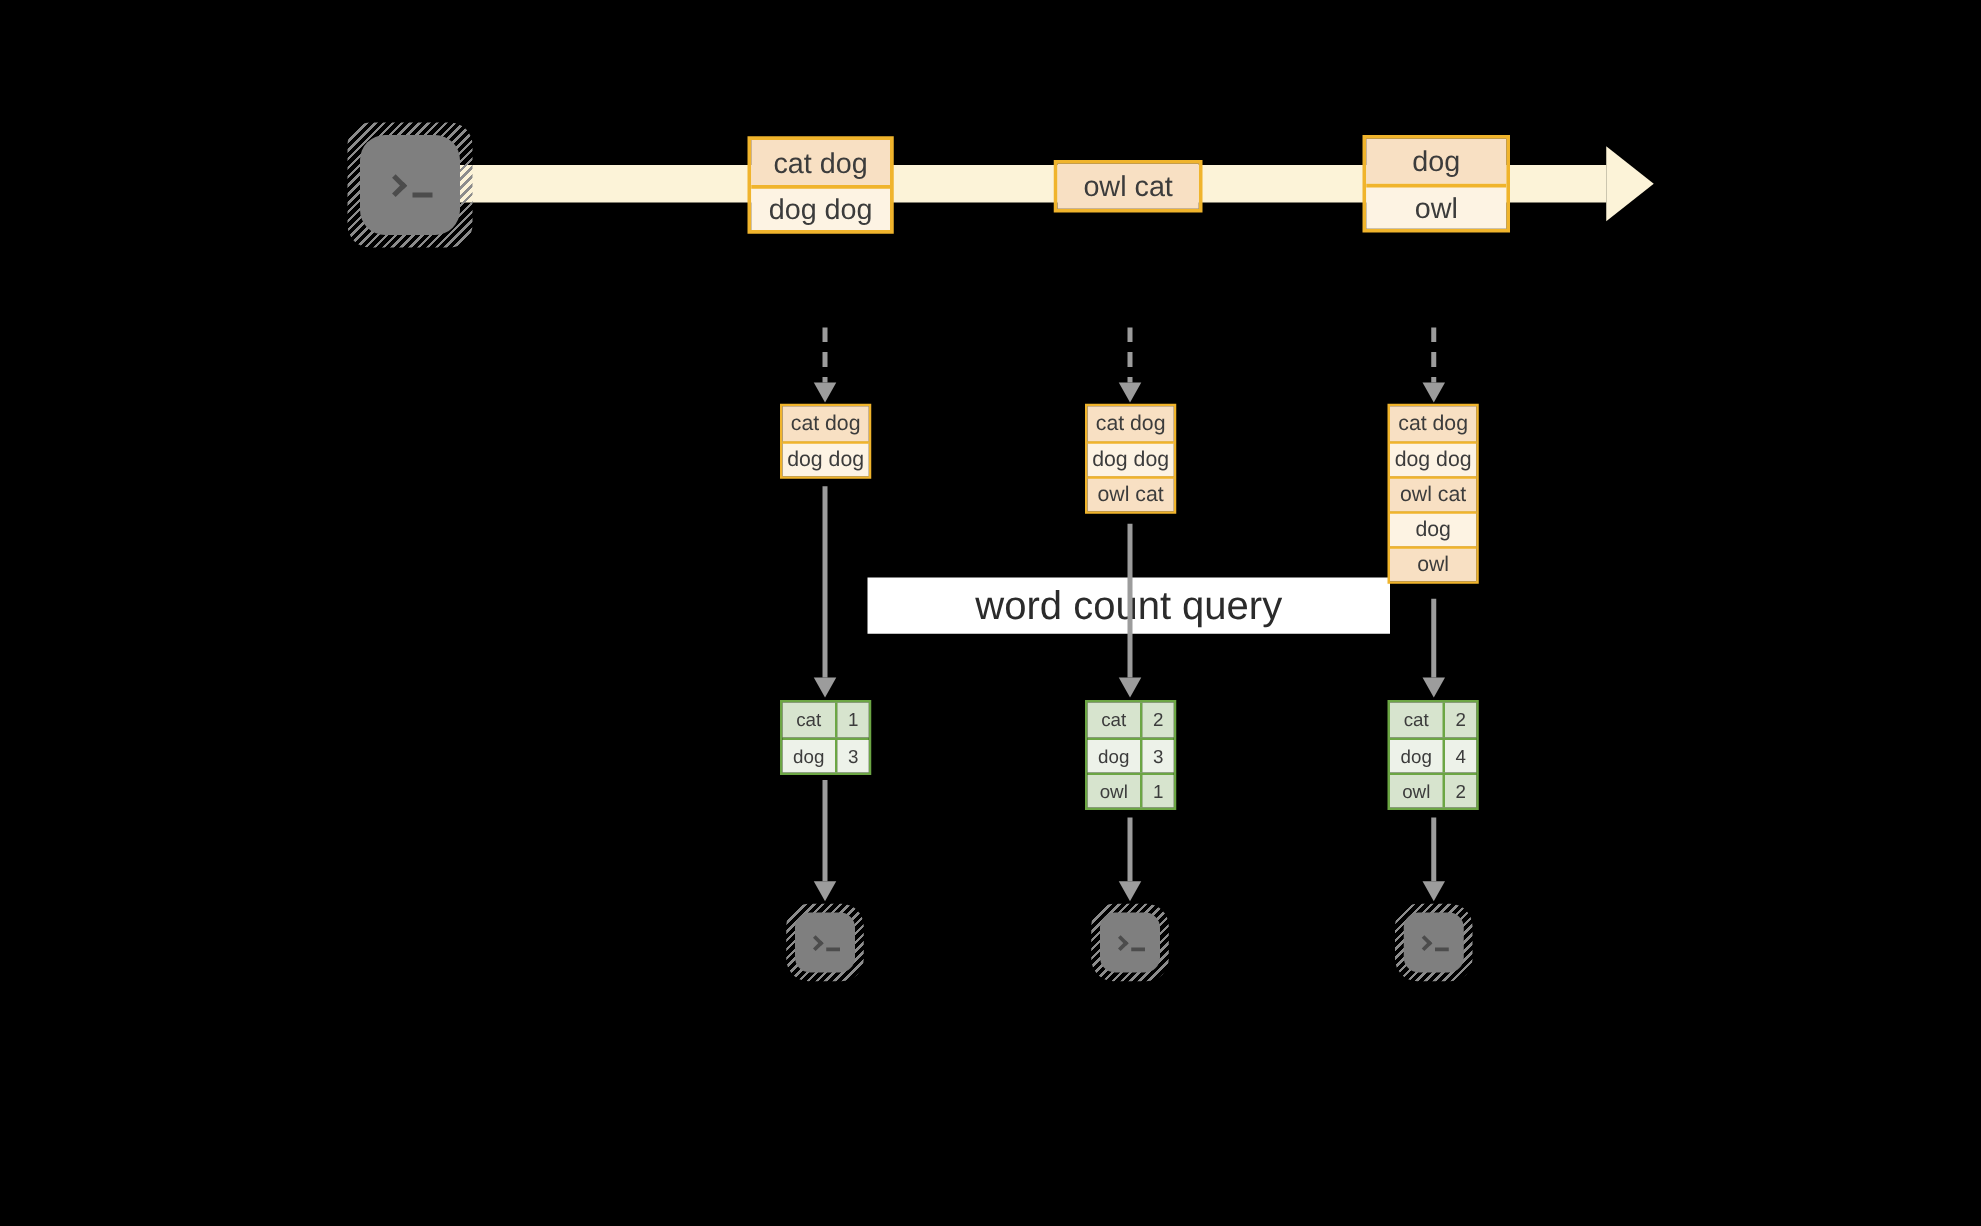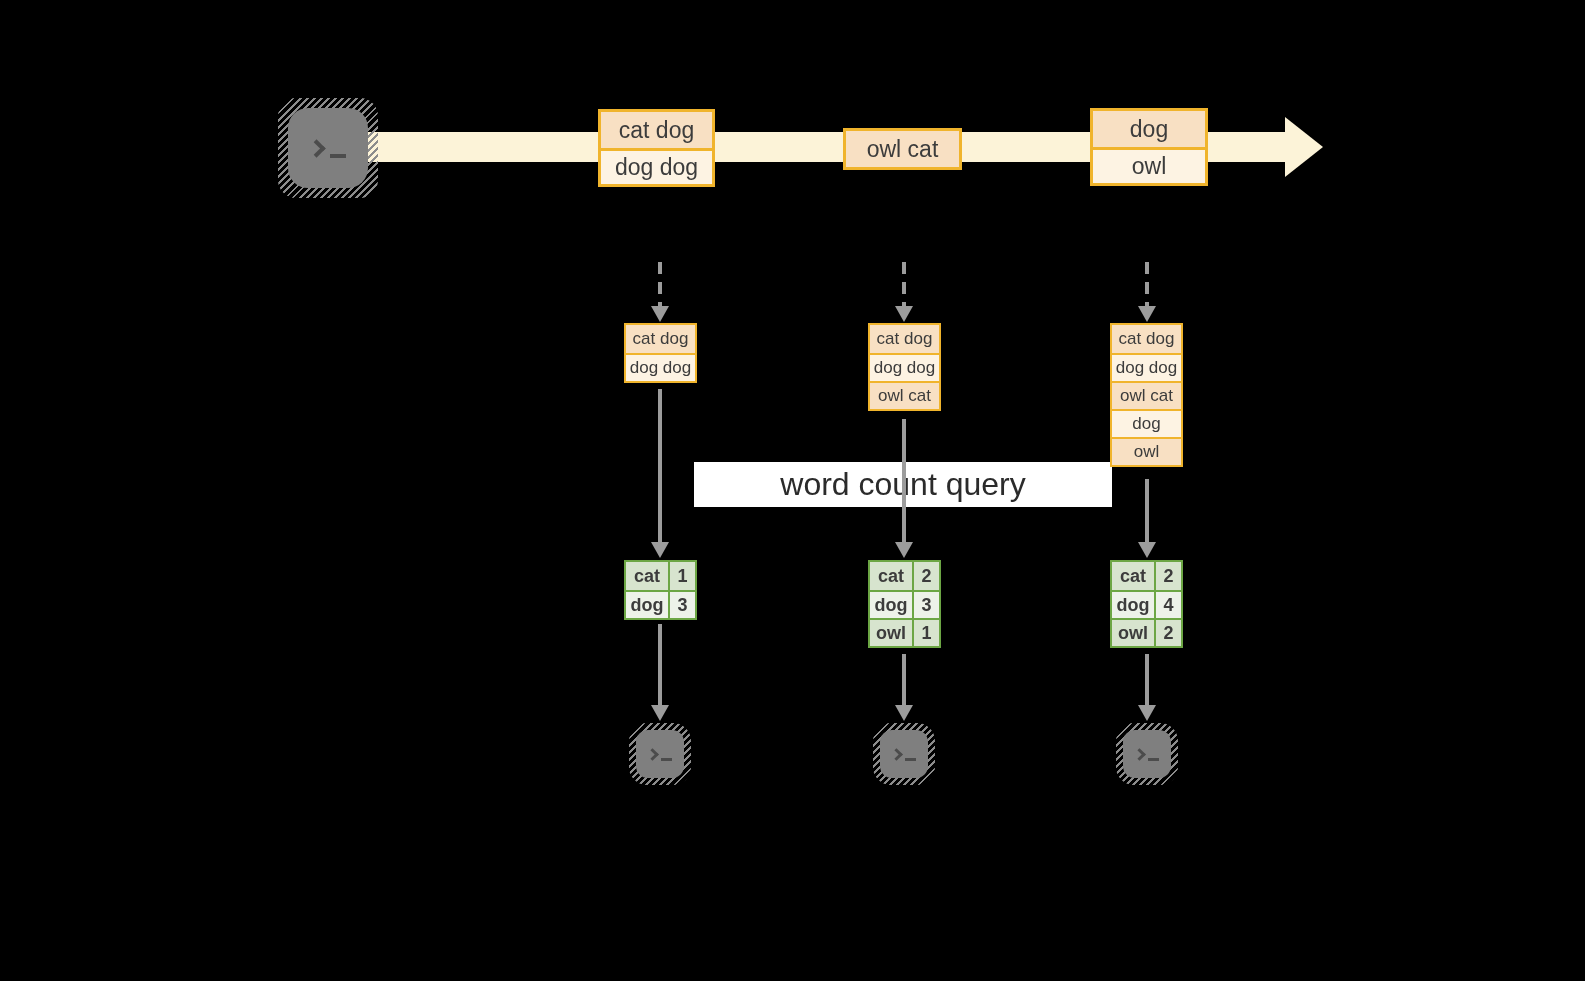--- a/index.html
+++ b/index.html
@@ -74,7 +74,7 @@
   .wctable .trow:nth-child(odd) .cell{background:var(--greenCellDark);}
   .wctable .trow:nth-child(even) .cell{background:var(--greenCellLight);}
   .wctable .cell{display:flex;align-items:center;justify-content:center;
-    font-size:18px;color:var(--textDark);font-weight:bold;}
+    font-size:15px;color:var(--textDark);}
   .wctable .word{width:44px;border-right:2px solid var(--green);}
   .wctable .count{flex:1;}
   .wctable.t0{left:624px;} .wctable.t1{left:868px;} .wctable.t2{left:1110px;}

